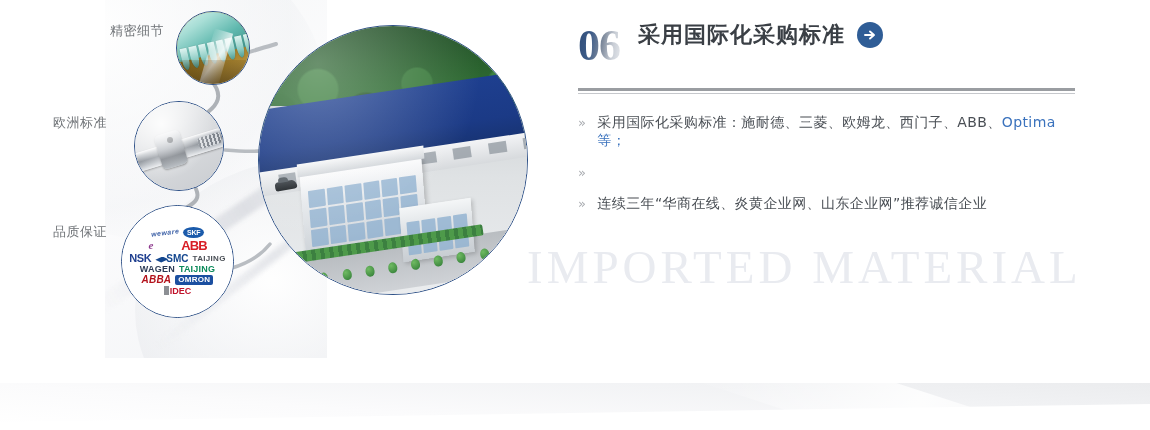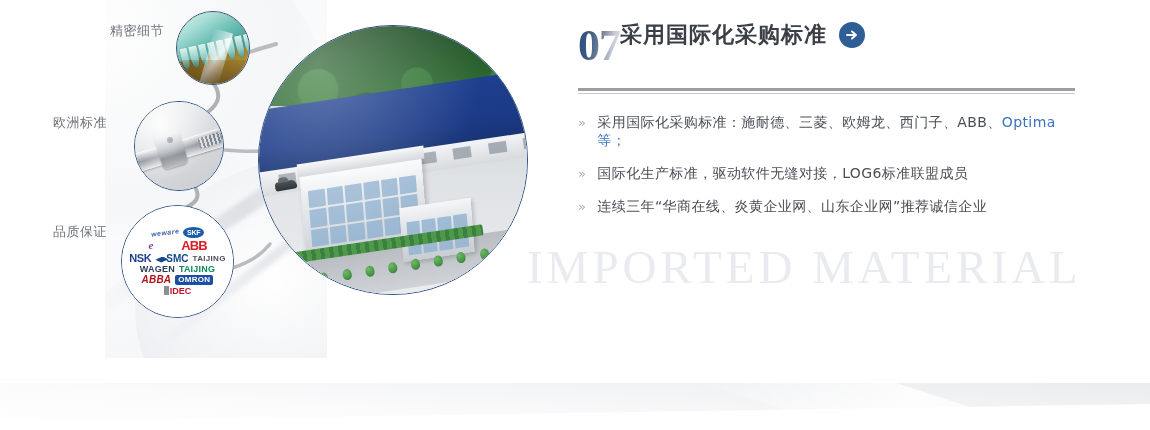--- a/index.html
+++ b/index.html
@@ -540,7 +540,7 @@
   <div class="content">
 
     <div class="head">
-      <div class="num">07</div>
+      <div class="num">06</div>
       <div class="titles">
         <div class="title-row">
           <div class="title-cn">采用国际化采购标准</div>

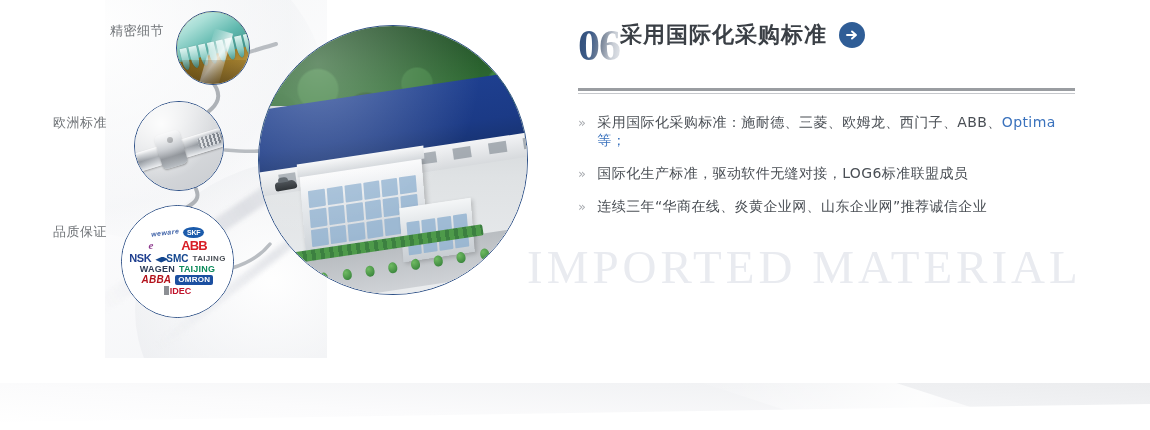--- a/index.html
+++ b/index.html
@@ -320,7 +320,7 @@
     padding-top: 2px;
   }
 
-  .titles { margin-left: 0; }
+  .titles { margin-left: 18px; }
   .title-row { display: flex; align-items: center; gap: 12px; }
   .title-cn {
     font-family: "DejaVu Sans", "Liberation Sans", sans-serif;

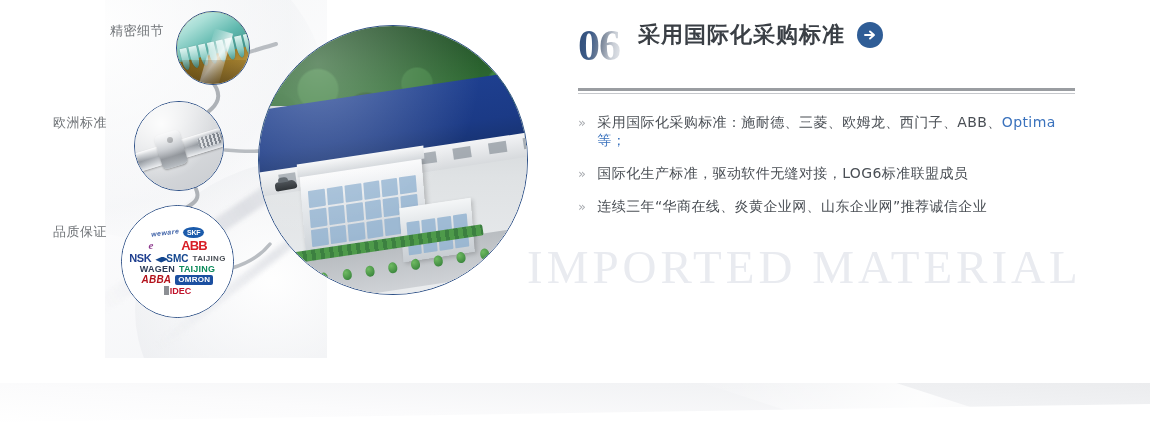--- a/index.html
+++ b/index.html
@@ -567,7 +567,6 @@
 
       <div class="bullet">
         <span class="mk">»</span>
-        <span class="tx"><span>国际化生产标准，驱动软件无缝对接，LOG6标准联盟成员</span></span>
       </div>
 
       <div class="bullet">

